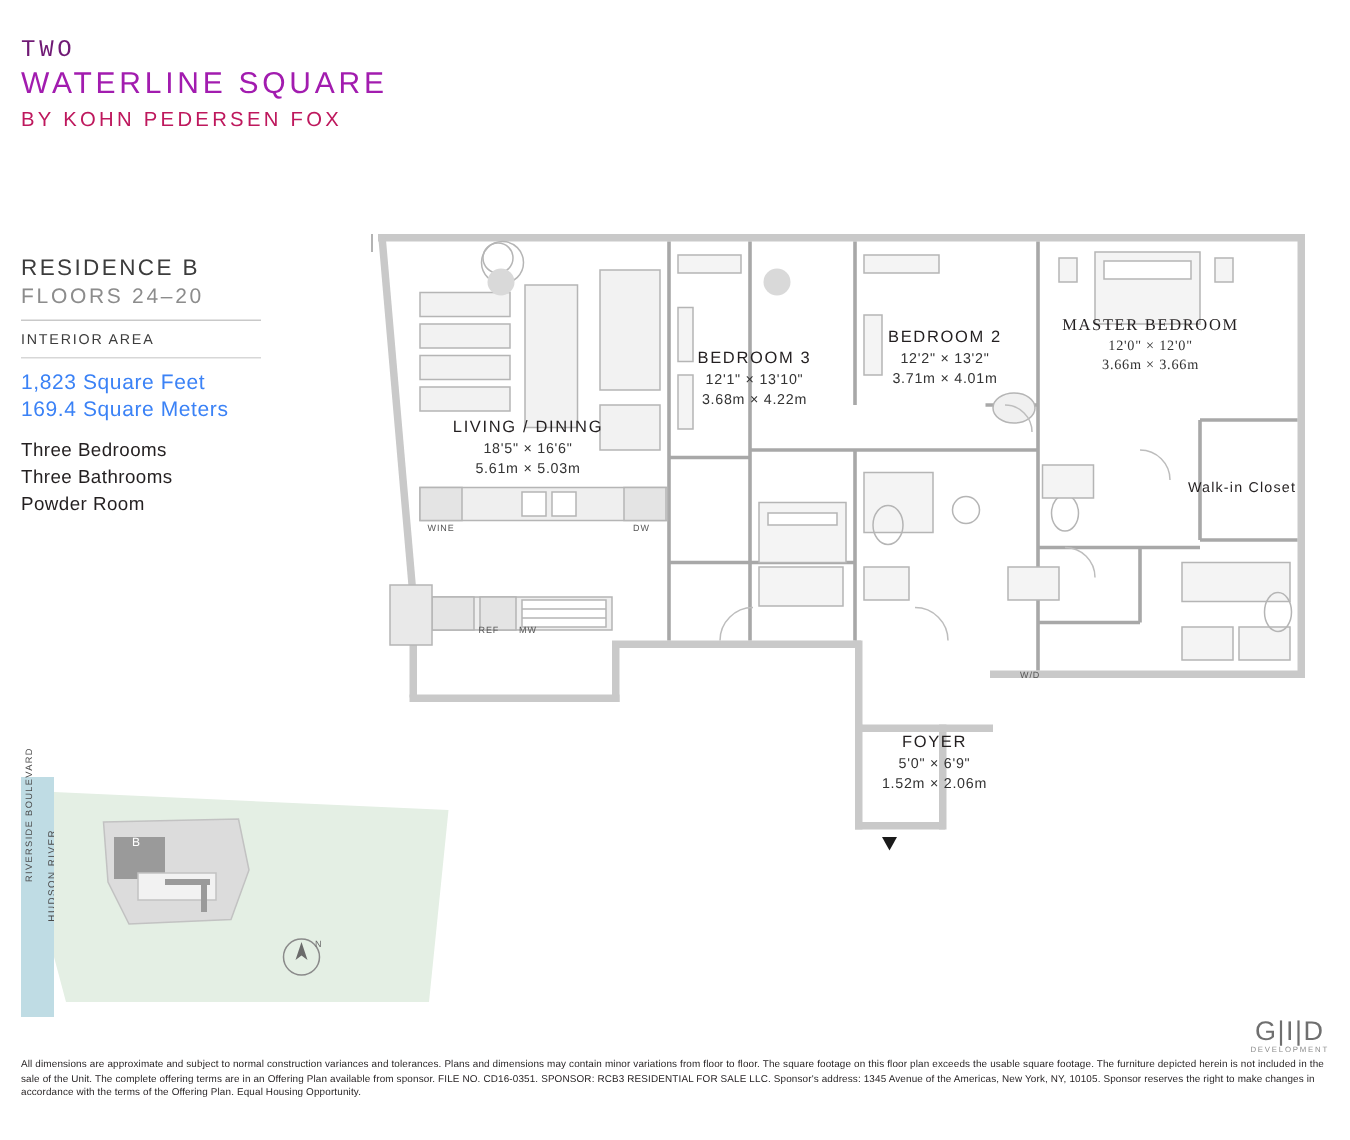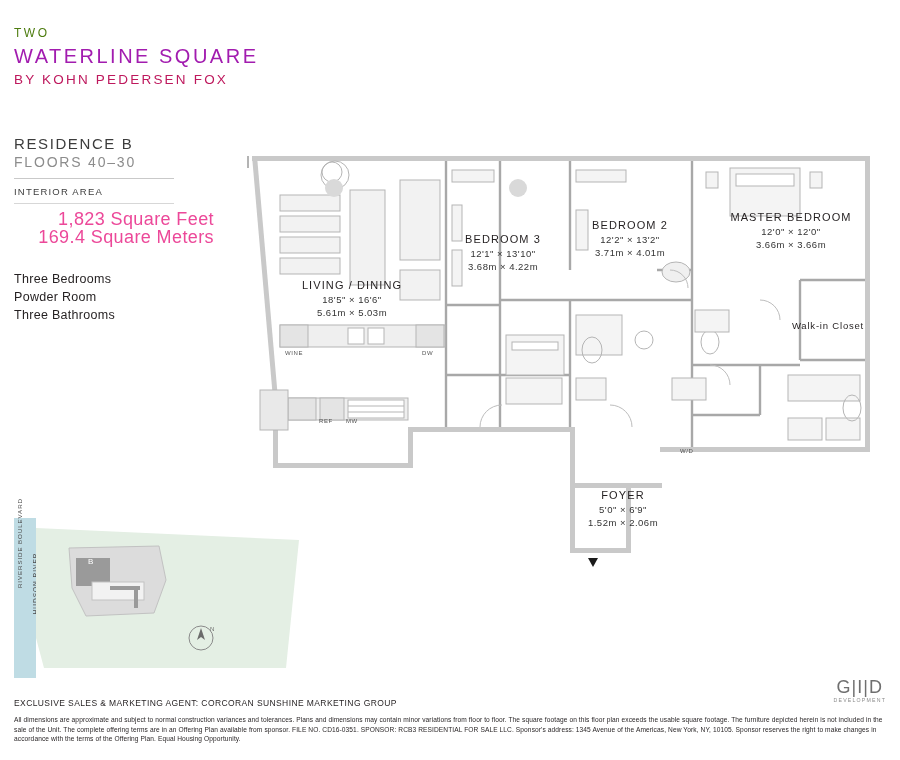--- a/index.html
+++ b/index.html
@@ -15,7 +15,7 @@
 
   
   #header { position: absolute; left: 14px; top: 22px; }
-  #header .line1 { font-size: 12px; letter-spacing: 2.5px; color: #4d7c0f; line-height: 22px; }
+  #header .line1 { font-size: 16px; letter-spacing: 2.5px; color: #701a75; line-height: 22px; font-family: Liberation Mono, monospace; }
   #header .line2 { font-size: 20px; letter-spacing: 2.5px; color: #a21caf; line-height: 24px; }
   #header .line3 { font-size: 13.5px; letter-spacing: 2.2px; color: #be185d; line-height: 20px; margin-top: 2px; }
 

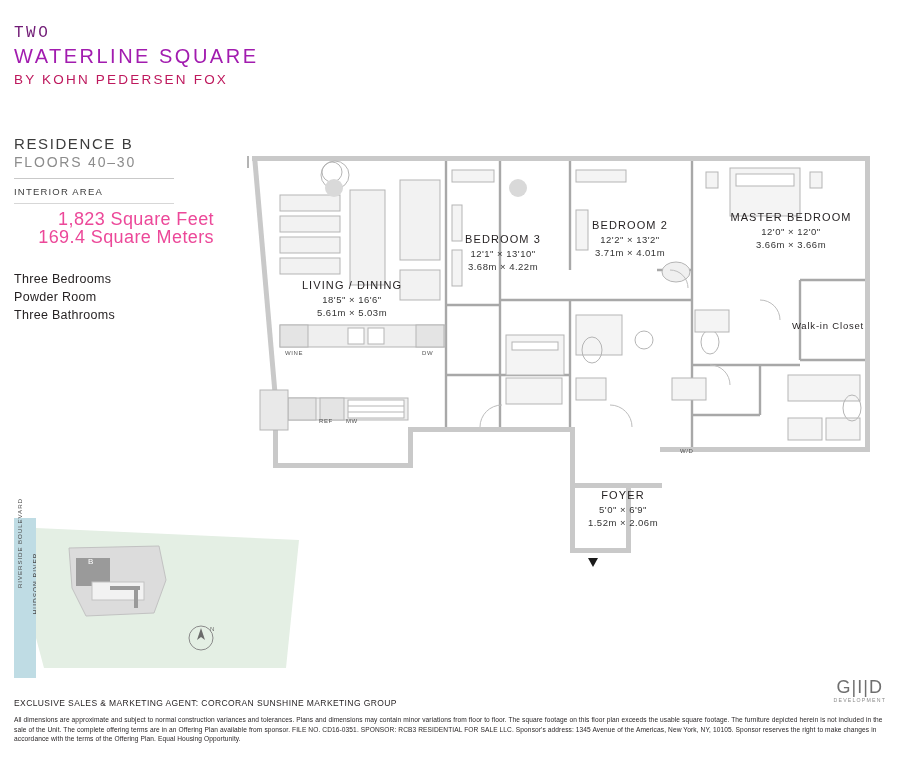--- a/index.html
+++ b/index.html
@@ -21,7 +21,7 @@
 
   
   #info { position: absolute; left: 14px; top: 134px; width: 200px; }
-  #info .res { font-size: 15px; letter-spacing: 1.6px; color: #3c3c3c; line-height: 19px; }
+  #info .res { font-size: 15px; letter-spacing: 1.6px; color: #3c3c3c; line-height: 19px; margin-top: 35px; }
   #info .floors { font-size: 14px; letter-spacing: 1.8px; color: #8c8c8c; line-height: 19px; }
   #info .rule { border-bottom: 1px solid #c9c9c9; margin: 6px 0 7px 0; width: 160px; }
   #info .interior-label { font-size: 9.5px; letter-spacing: 1.2px; color: #3c3c3c; border-bottom: 1px solid #d7d7d7; padding-bottom: 6px; width: 160px; }

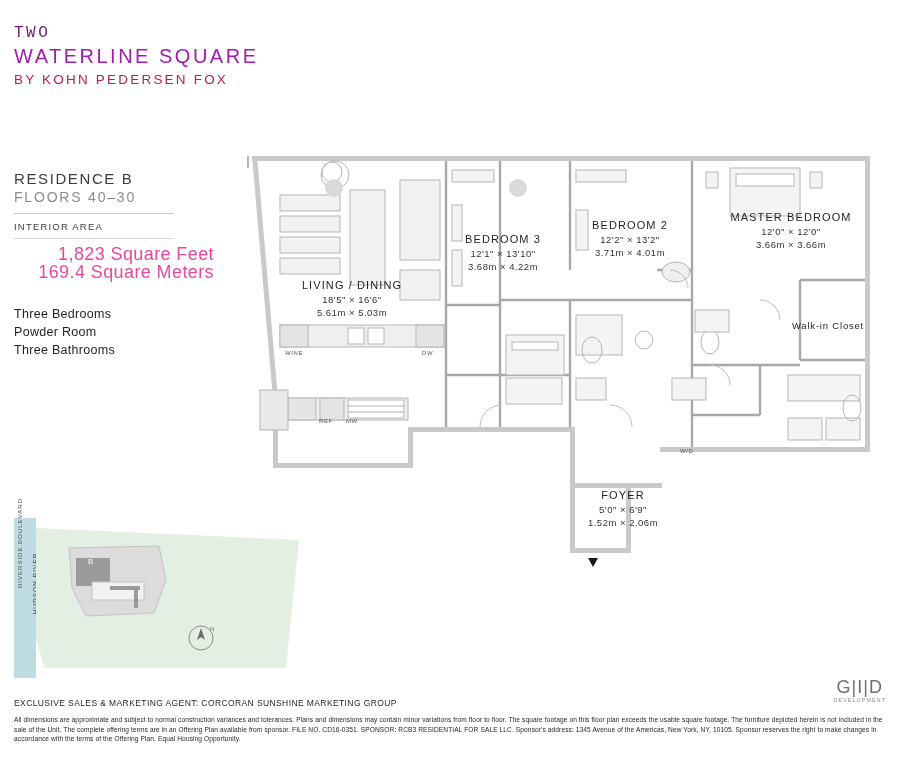--- a/index.html
+++ b/index.html
@@ -67,7 +67,7 @@
 
 <div id="info">
   <div class="res">RESIDENCE B</div>
-  <div class="floors">FLOORS 40–30</div>
+  <div class="floors">FLOORS 24–20</div>
   <div class="rule"></div>
   <div class="interior-label">INTERIOR AREA</div>
   <div class="areas">

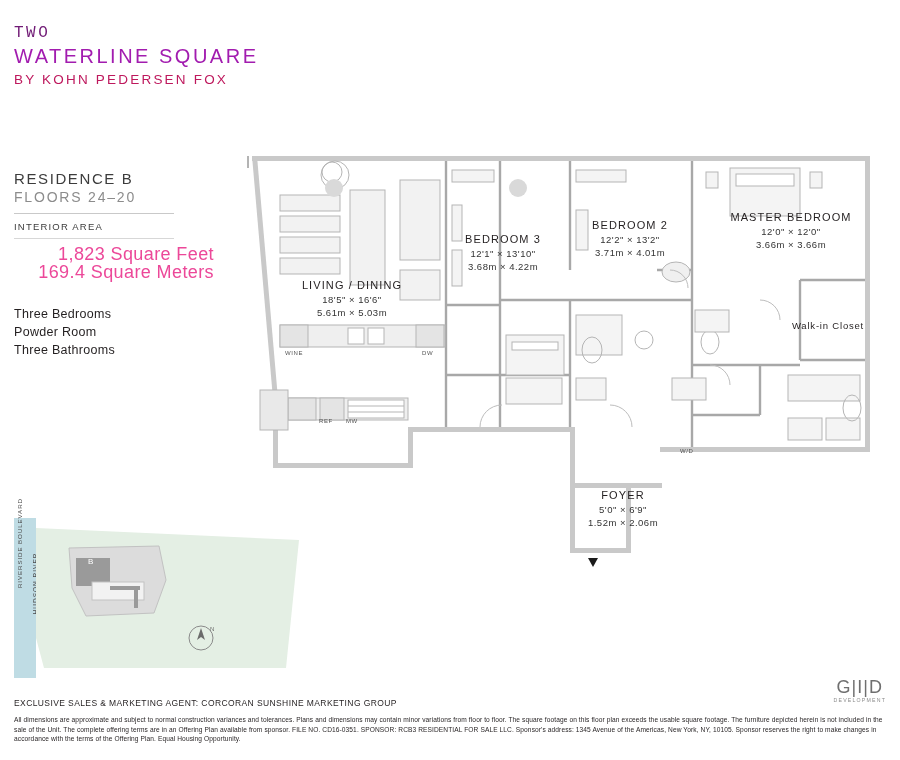--- a/index.html
+++ b/index.html
@@ -235,7 +235,7 @@
     <div class="d2">3.71m × 4.01m</div>
   </div>
 
-  <div class="rlabel" style="left:471px; top:60px; width:160px;">
+  <div class="rlabel" style="left:447px; top:60px; width:160px;font-family:Liberation Serif, serif;">
     <div class="nm">MASTER BEDROOM</div>
     <div class="d1">12'0" × 12'0"</div>
     <div class="d2">3.66m × 3.66m</div>

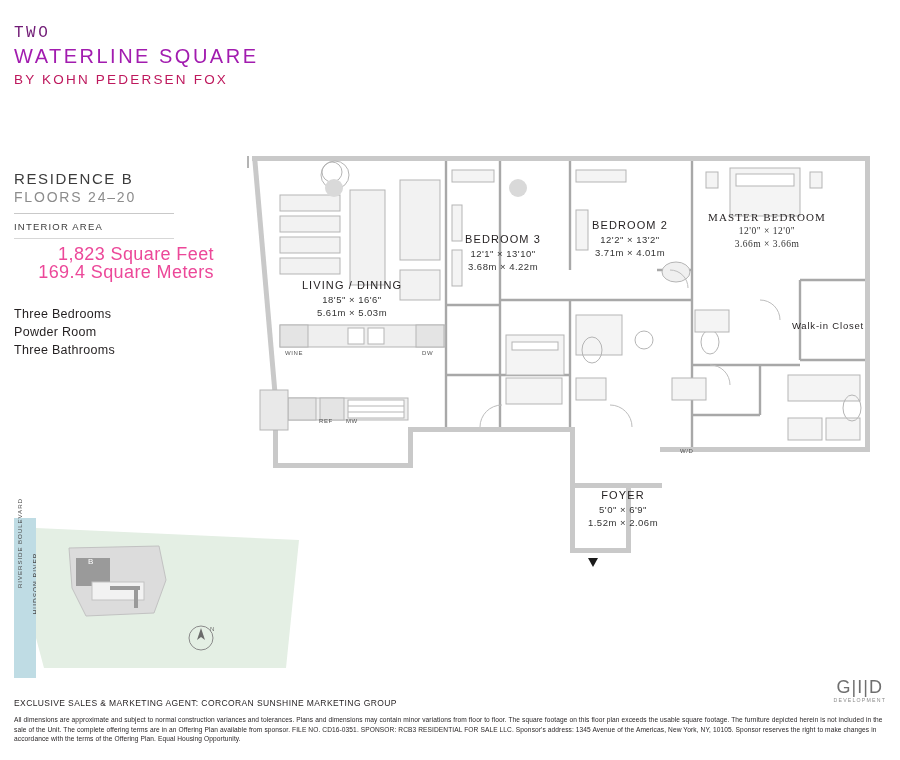--- a/index.html
+++ b/index.html
@@ -26,7 +26,7 @@
   #info .rule { border-bottom: 1px solid #c9c9c9; margin: 6px 0 7px 0; width: 160px; }
   #info .interior-label { font-size: 9.5px; letter-spacing: 1.2px; color: #3c3c3c; border-bottom: 1px solid #d7d7d7; padding-bottom: 6px; width: 160px; }
   #info .areas { margin-top: 6px; }
-  #info .areas div { font-size: 18px; letter-spacing: .4px; color: #ec4899; line-height: 18px; text-align: right; }
+  #info .areas div { font-size: 14px; letter-spacing: .4px; color: #3b82f6; line-height: 18px; }
   #info .rooms { margin-top: 24px; }
   #info .rooms div { font-size: 12.5px; letter-spacing: .3px; color: #231f20; line-height: 18px; }
 

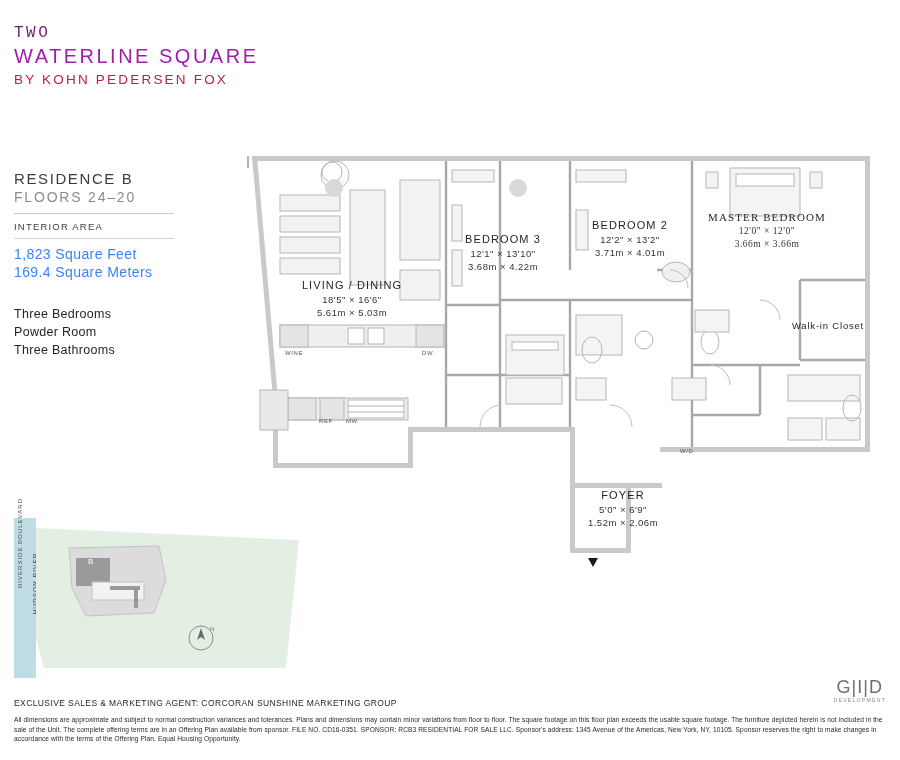--- a/index.html
+++ b/index.html
@@ -27,7 +27,7 @@
   #info .interior-label { font-size: 9.5px; letter-spacing: 1.2px; color: #3c3c3c; border-bottom: 1px solid #d7d7d7; padding-bottom: 6px; width: 160px; }
   #info .areas { margin-top: 6px; }
   #info .areas div { font-size: 14px; letter-spacing: .4px; color: #3b82f6; line-height: 18px; }
-  #info .rooms { margin-top: 24px; }
+  #info .rooms { margin-top: 10px; }
   #info .rooms div { font-size: 12.5px; letter-spacing: .3px; color: #231f20; line-height: 18px; }
 
   

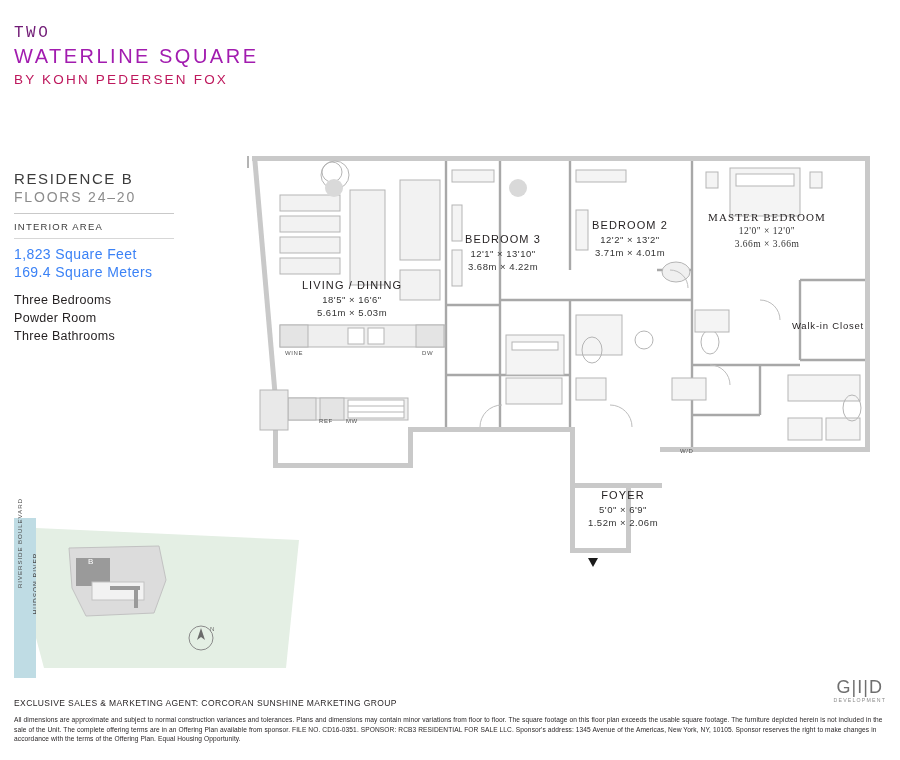--- a/index.html
+++ b/index.html
@@ -76,8 +76,8 @@
   </div>
   <div class="rooms">
     <div>Three Bedrooms</div>
+    <div>Three Bathrooms</div>
     <div>Powder Room</div>
-    <div>Three Bathrooms</div>
   </div>
 </div>
 

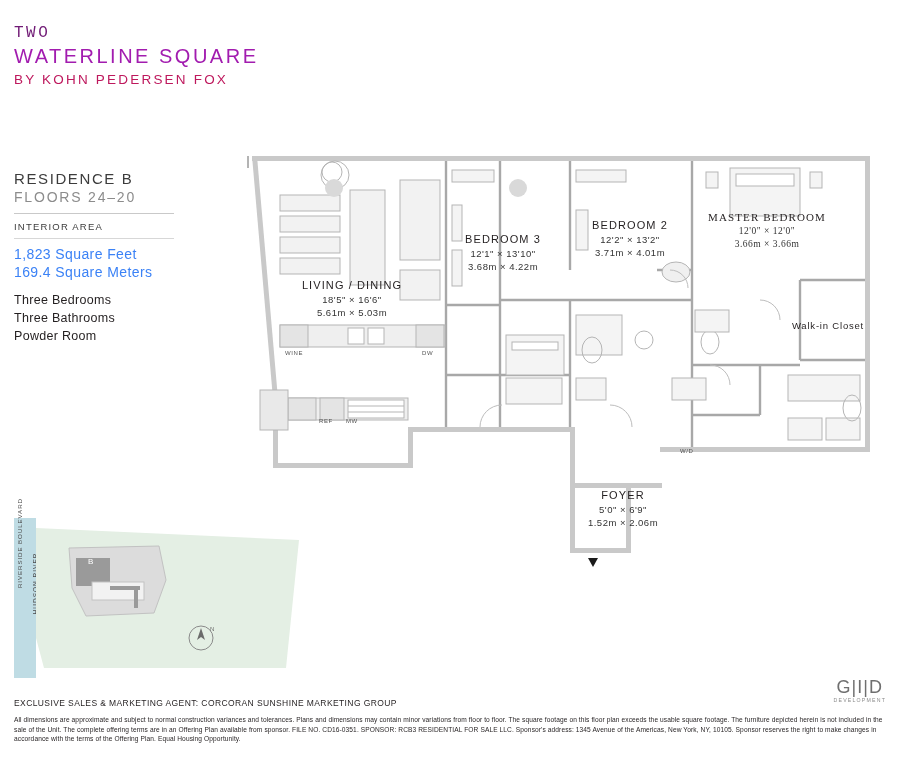--- a/index.html
+++ b/index.html
@@ -282,7 +282,6 @@
 </div>
 
 <div id="footer">
-  <div class="agent">EXCLUSIVE SALES &amp; MARKETING AGENT: CORCORAN SUNSHINE MARKETING GROUP</div>
   <div class="disc">All dimensions are approximate and subject to normal construction variances and tolerances. Plans and dimensions may contain minor variations from floor to floor. The square footage on this floor plan exceeds the usable square footage. The furniture depicted herein is not included in the sale of the Unit. The complete offering terms are in an Offering Plan available from sponsor. FILE NO. CD16-0351. SPONSOR: RCB3 RESIDENTIAL FOR SALE LLC. Sponsor's address: 1345 Avenue of the Americas, New York, NY, 10105. Sponsor reserves the right to make changes in accordance with the terms of the Offering Plan. Equal Housing Opportunity.</div>
 </div>
 

